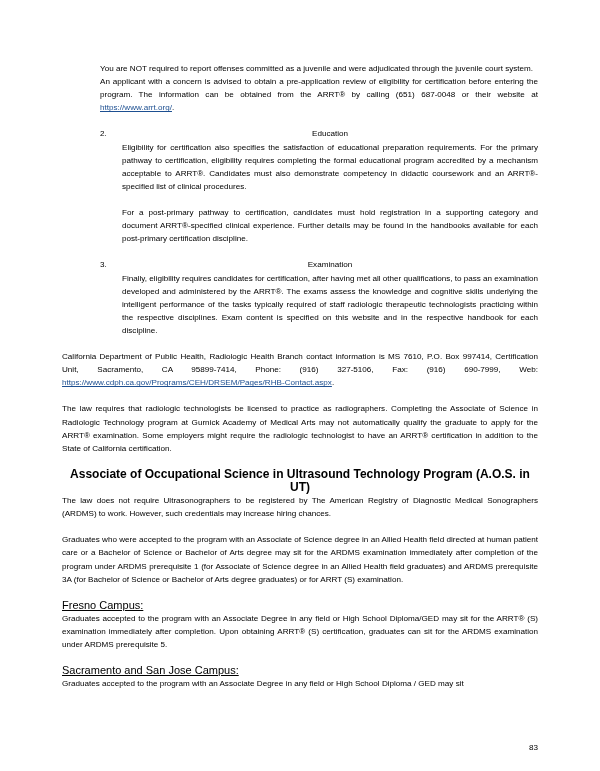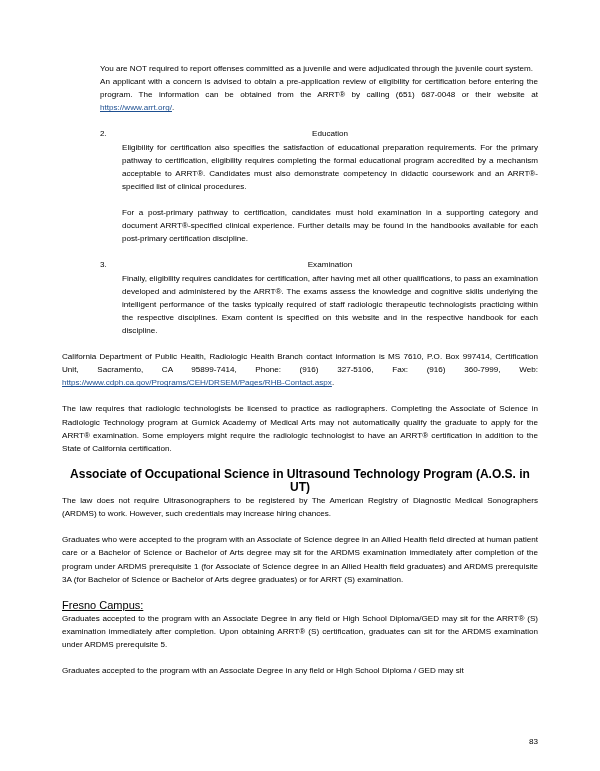--- a/index.html
+++ b/index.html
@@ -101,7 +101,7 @@
       <p class="list-title">Education</p>
       <p>Eligibility for certification also specifies the satisfaction of educational preparation requirements. For the primary pathway to certification, eligibility requires completing the formal educational program accredited by a mechanism acceptable to ARRT®. Candidates must also demonstrate competency in didactic coursework and an ARRT®-specified list of clinical procedures.</p>
       <div class="gap-sm"></div>
-      <p>For a post-primary pathway to certification, candidates must hold examination in a supporting category and document ARRT®-specified clinical experience. Further details may be found in the handbooks available for each post-primary certification discipline.</p>
+      <p>For a post-primary pathway to certification, candidates must hold registration in a supporting category and document ARRT®-specified clinical experience. Further details may be found in the handbooks available for each post-primary certification discipline.</p>
     </div>
   </div>
 

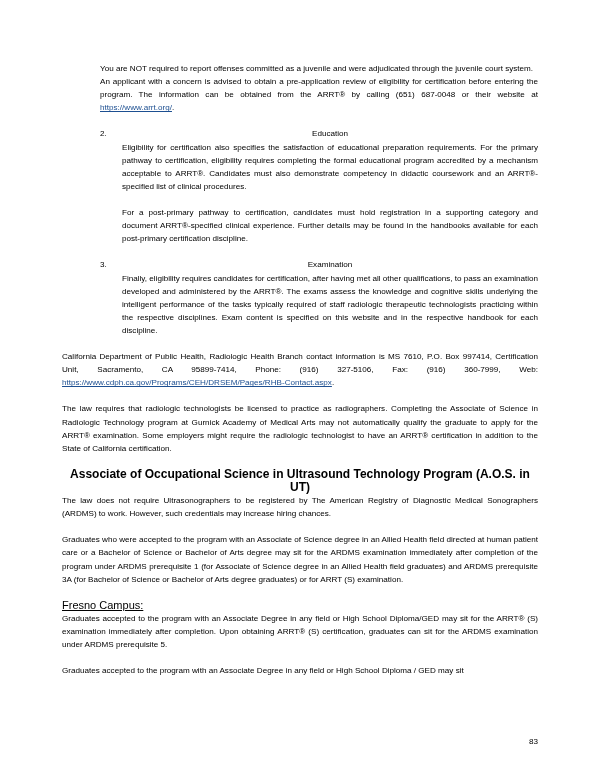--- a/index.html
+++ b/index.html
@@ -117,7 +117,7 @@
 
   <div class="gap"></div>
 
-  <p class="body-text"><span>California Department of Public Health, Radiologic Health Branch contact information is MS 7610, P.O. Box 997414, Certification Unit, Sacramento, CA 95899-7414, Phone: (916) 327-5106, Fax: (916) 360-7999, Web: </span><a class="link" href="#">https://www.cdph.ca.gov/Programs/CEH/DRSEM/Pages/RHB-Contact.aspx</a><span>.</span></p>
+  <p class="body-text"><span>California Department of Public Health, Radiologic Health Branch contact information is MS 7610, P.O. Box 997414, Certification Unit, Sacramento, CA 95899-7414, Phone: (916) 327-5106, Fax: (916) 690-7999, Web: </span><a class="link" href="#">https://www.cdph.ca.gov/Programs/CEH/DRSEM/Pages/RHB-Contact.aspx</a><span>.</span></p>
 
   <div class="gap"></div>
 

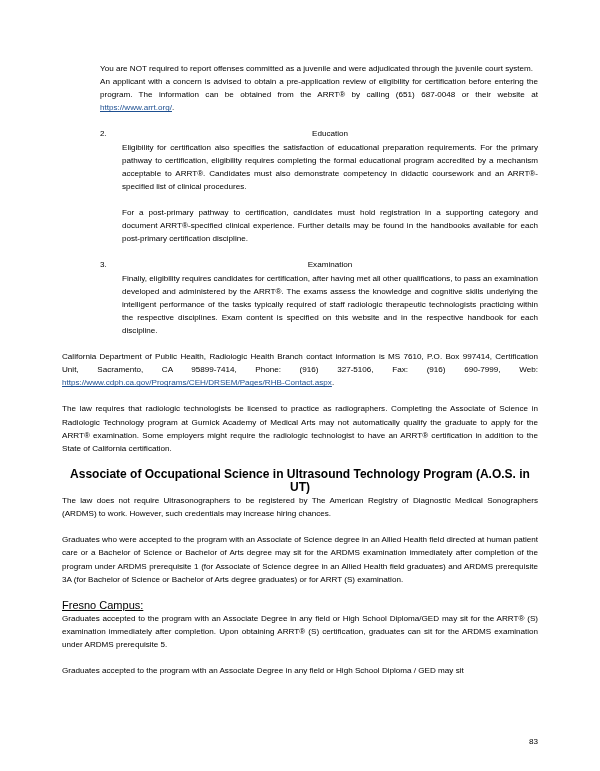--- a/index.html
+++ b/index.html
@@ -139,6 +139,7 @@
 
   <div class="gap"></div>
 
+  <p class="subheading">Sacramento and San Jose Campus:</p>
   <p class="body-text">Graduates accepted to the program with an Associate Degree in any field or High School Diploma / GED may sit</p>
 
 </div>

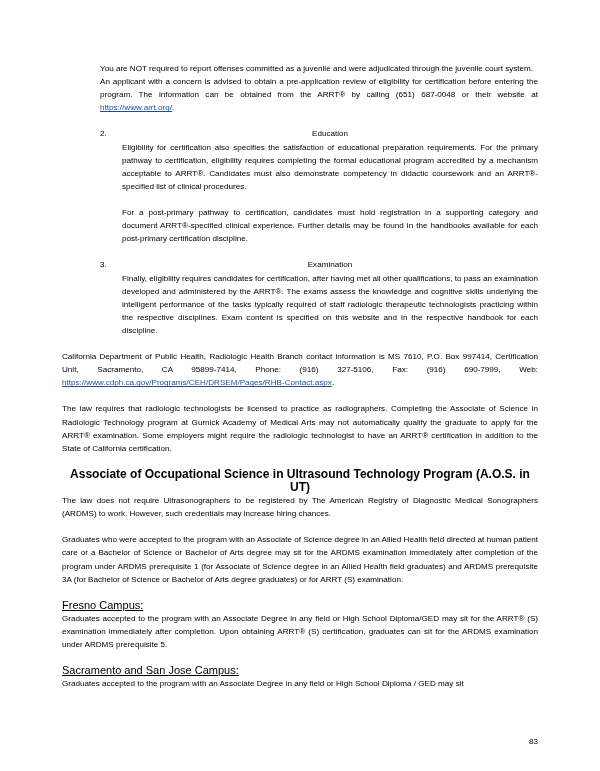--- a/index.html
+++ b/index.html
@@ -77,7 +77,7 @@
   .page-number {
     position: absolute;
     right: 62px;
-    bottom: 23px;
+    bottom: 17px;
     font-size: 8.1px;
     line-height: 12px;
     text-align: left;

